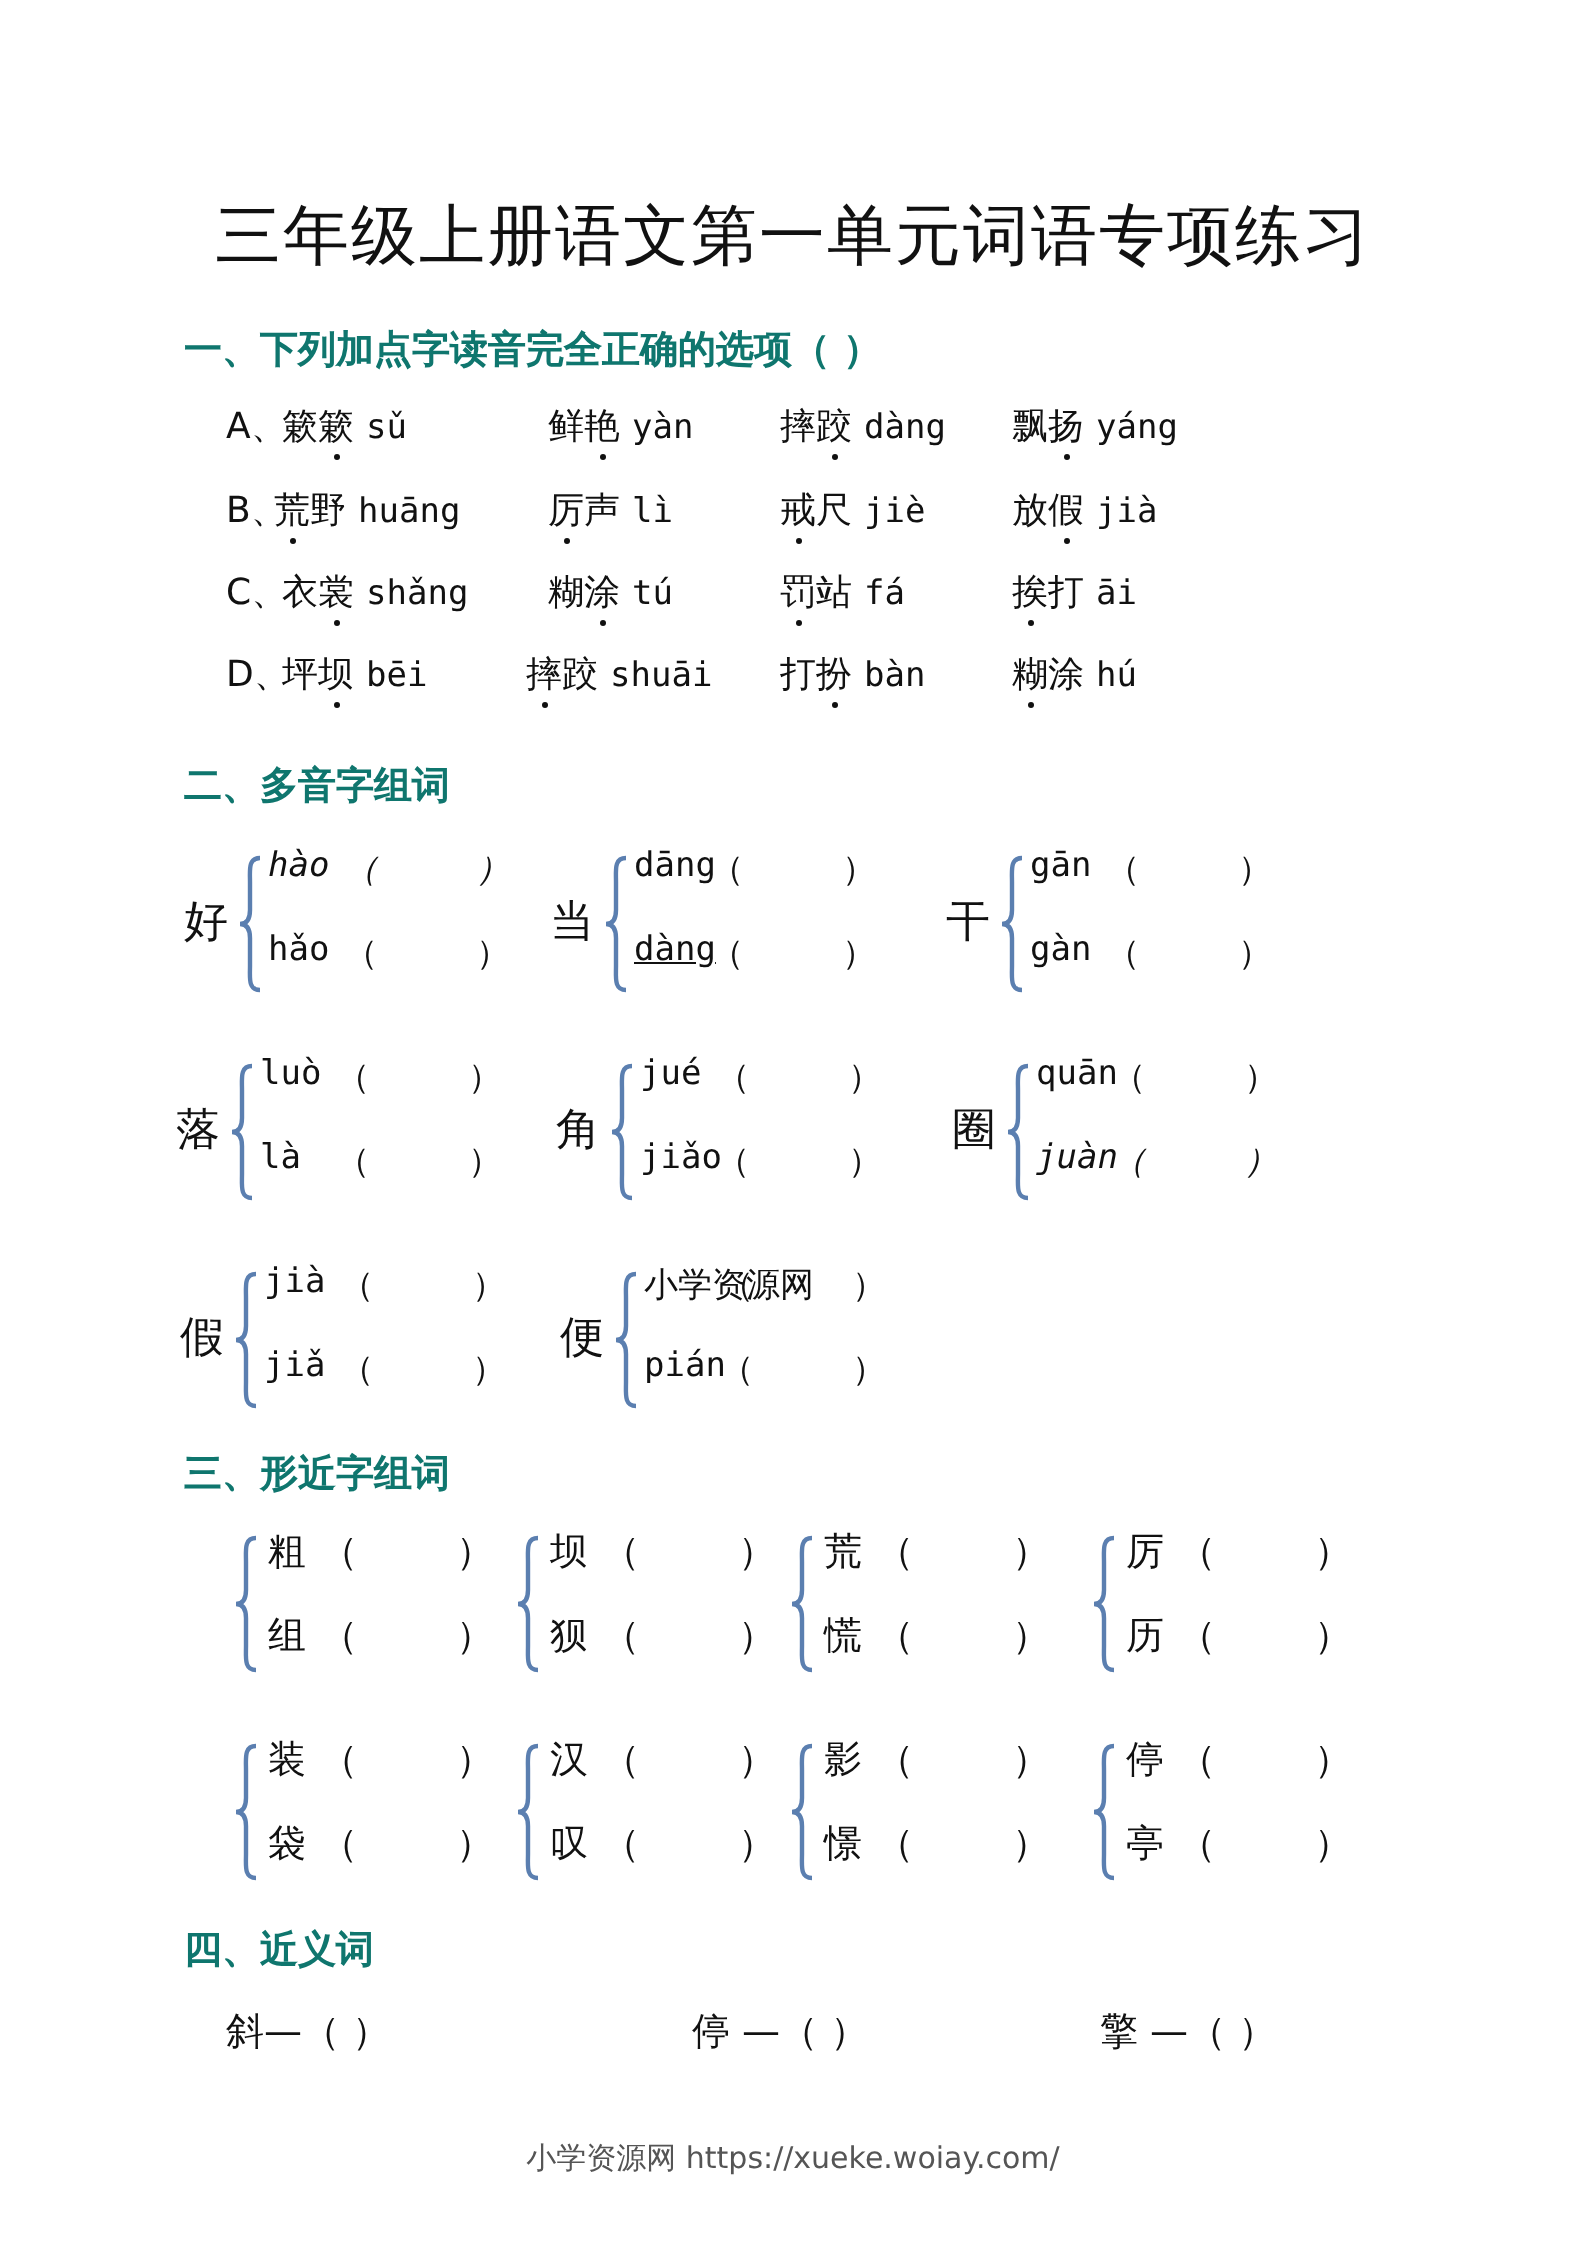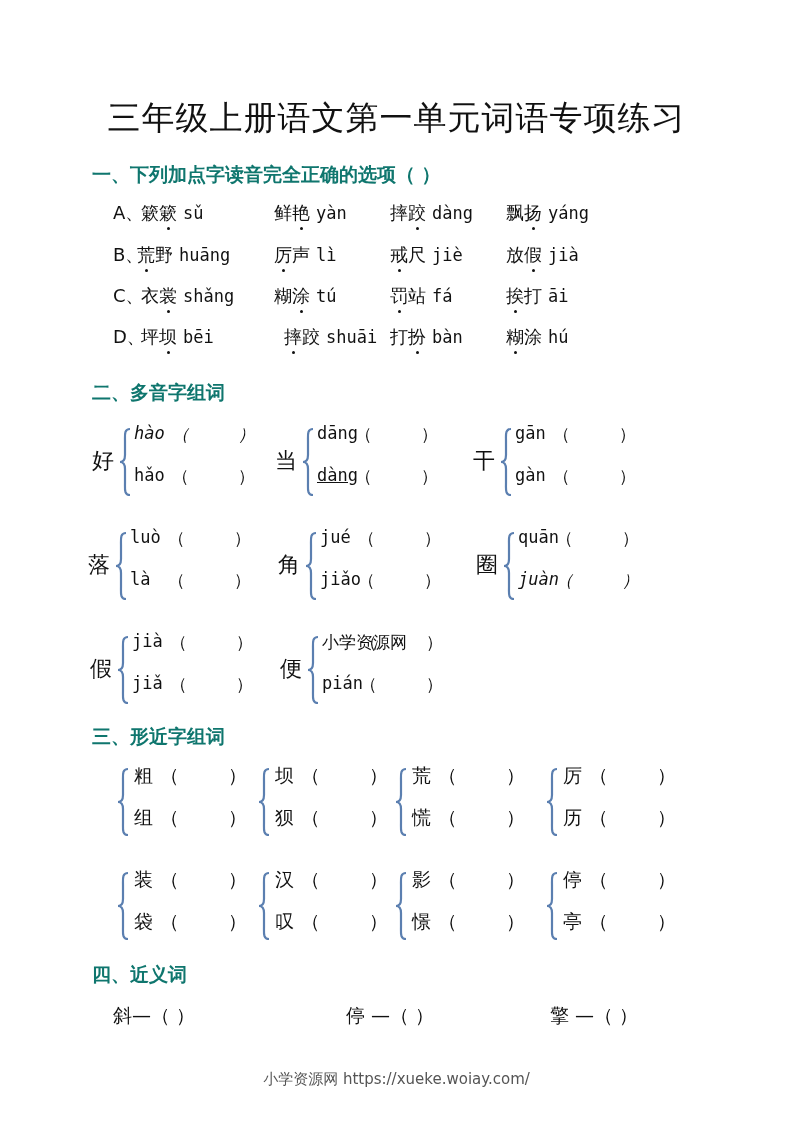--- a/index.html
+++ b/index.html
@@ -73,7 +73,7 @@
     <div class="opt-row" style="top: 325px;">
       <span class="opt-label">D、</span>
       <span class="opt-item" style="left: 28px;">坪<span class="dot-char">坝</span><span class="py">bēi</span></span>
-      <span class="opt-item" style="left: 171px;"><span class="dot-char">摔</span>跤<span class="py">shuāi</span></span>
+      <span class="opt-item" style="left: 150px;"><span class="dot-char">摔</span>跤<span class="py">shuāi</span></span>
       <span class="opt-item" style="left: 277px;">打<span class="dot-char">扮</span><span class="py">bàn</span></span>
       <span class="opt-item" style="left: 393px;"><span class="dot-char">糊</span>涂<span class="py">hú</span></span>
     </div>

